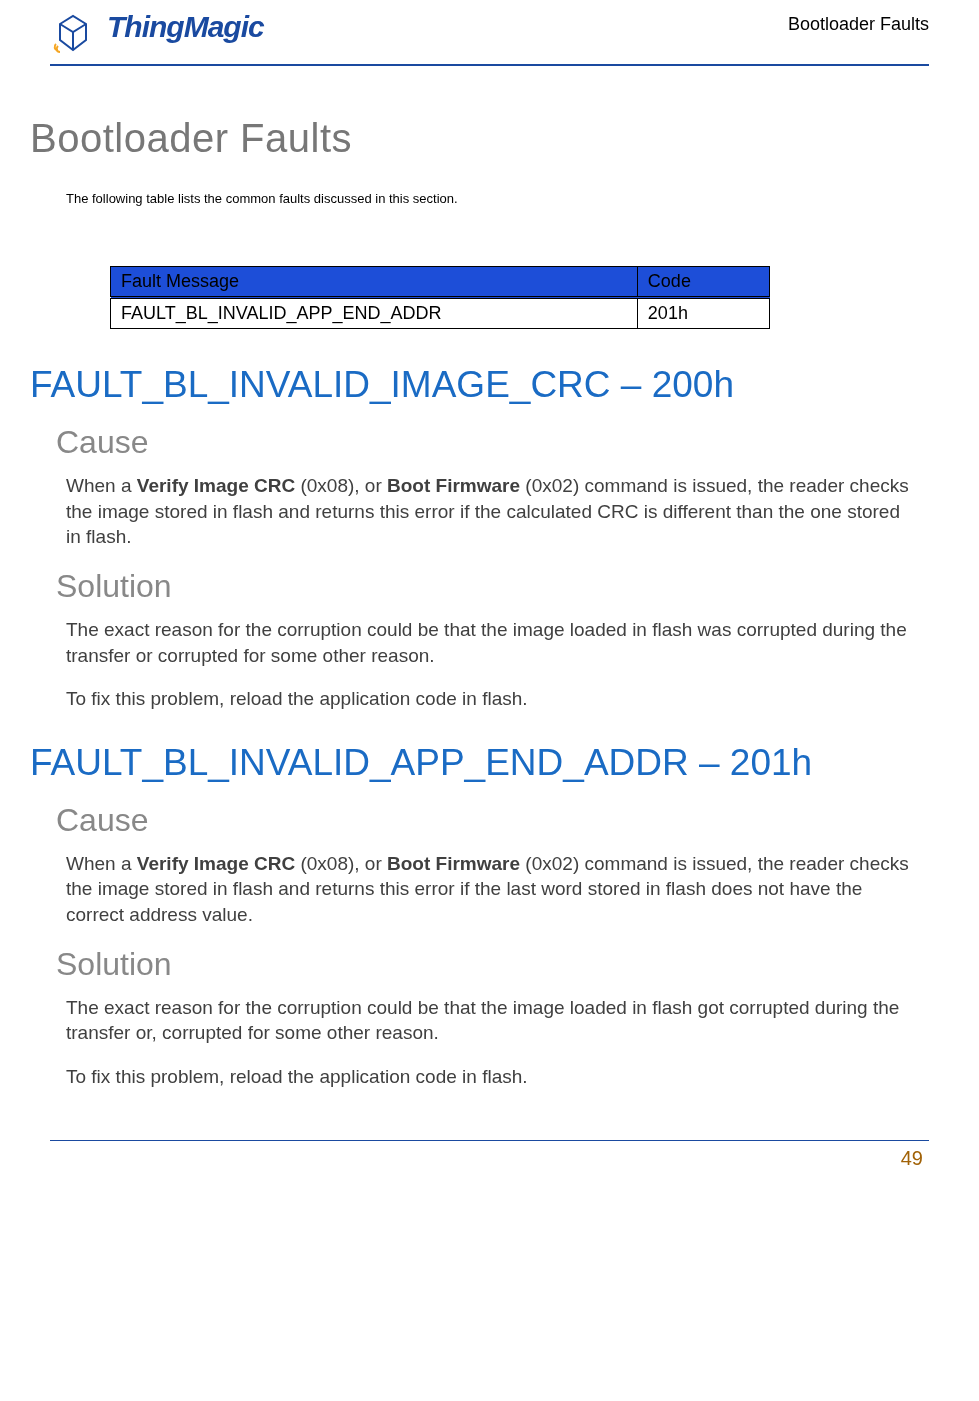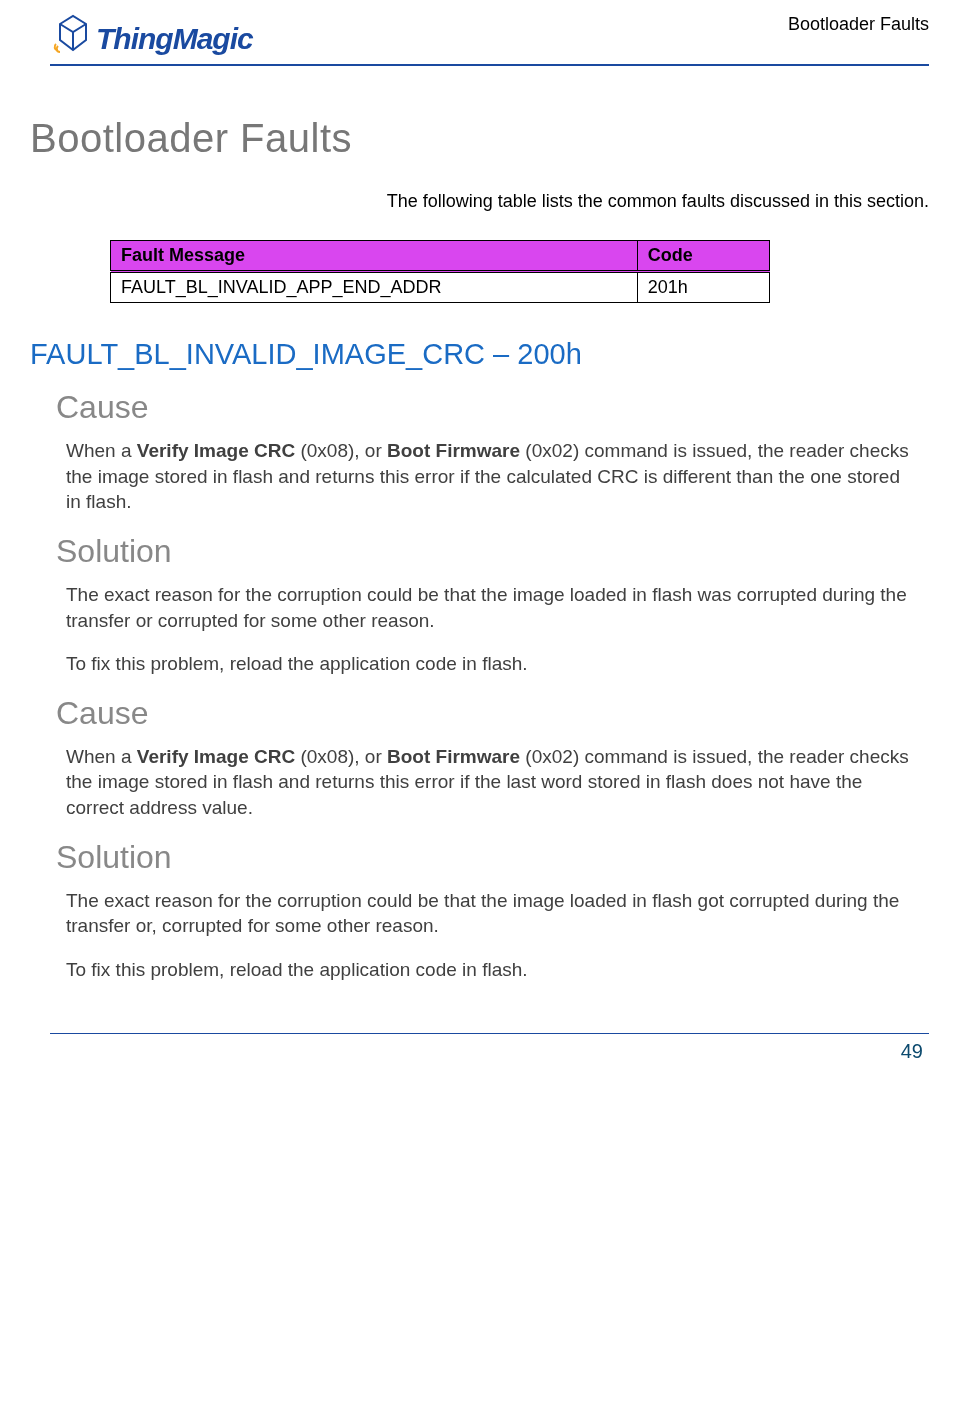--- a/index.html
+++ b/index.html
@@ -25,8 +25,8 @@
   }
   .logo-block {
     display: flex;
-    align-items: flex-end;
-    gap: 0;
+    align-items: flex-start;
+    gap: 11px;
   }
   .logo-text {
     font-size: 30px;

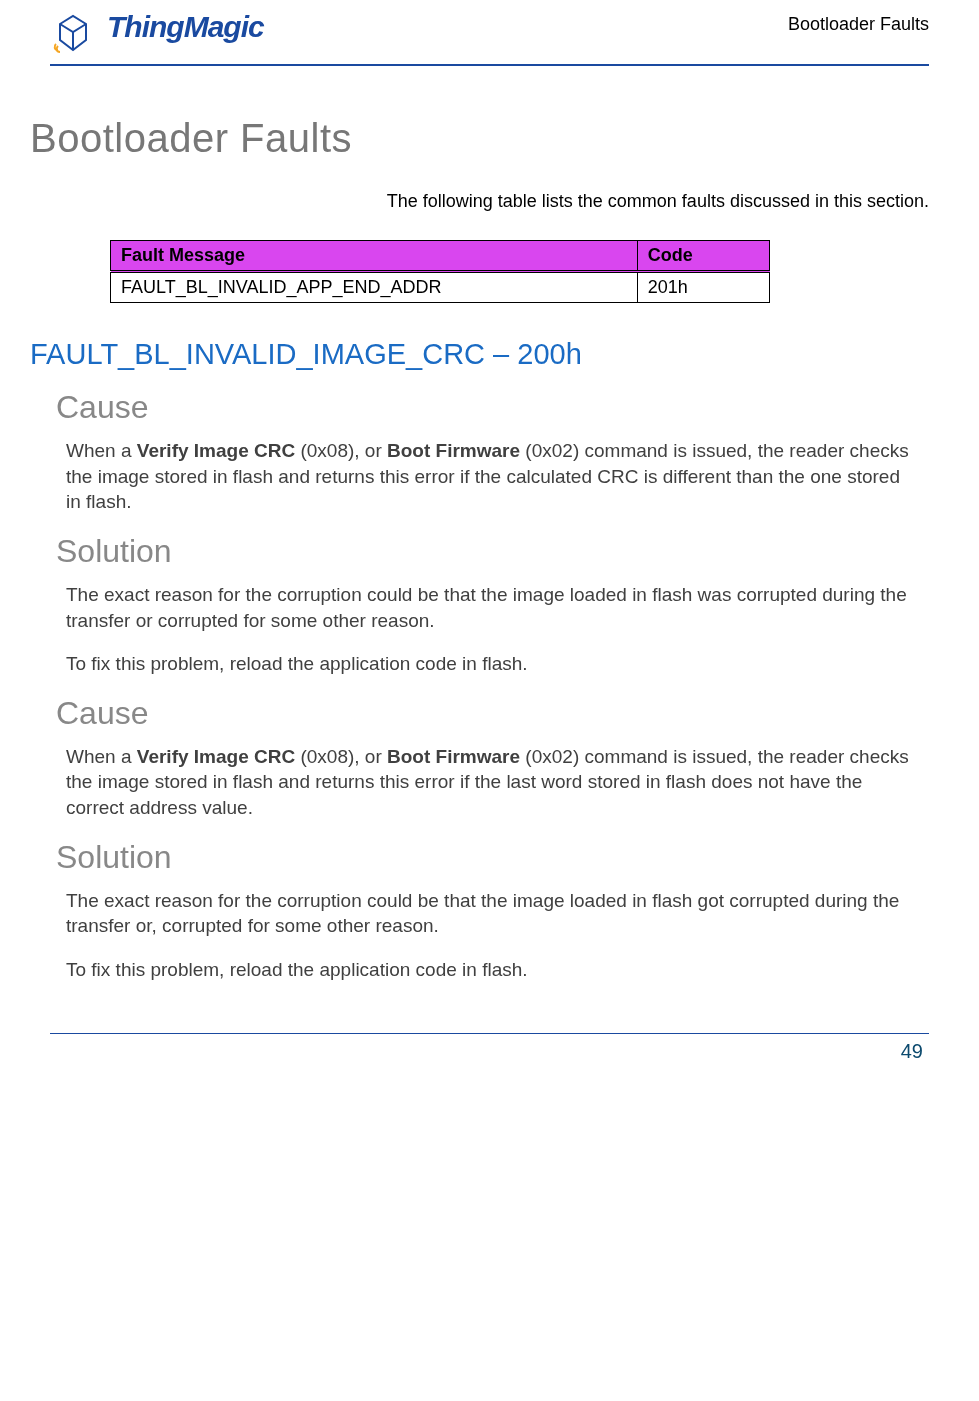--- a/index.html
+++ b/index.html
@@ -48,10 +48,9 @@
     letter-spacing: 0.5px;
   }
   .intro {
-    font-size: 18px;
-    margin: 0 0 28px 16px;
+    font-size: 13px;
+    margin: 0 0 60px 16px;
     color: #000;
-    text-align: right;
   }
   table.fault-table {
     border-collapse: collapse;

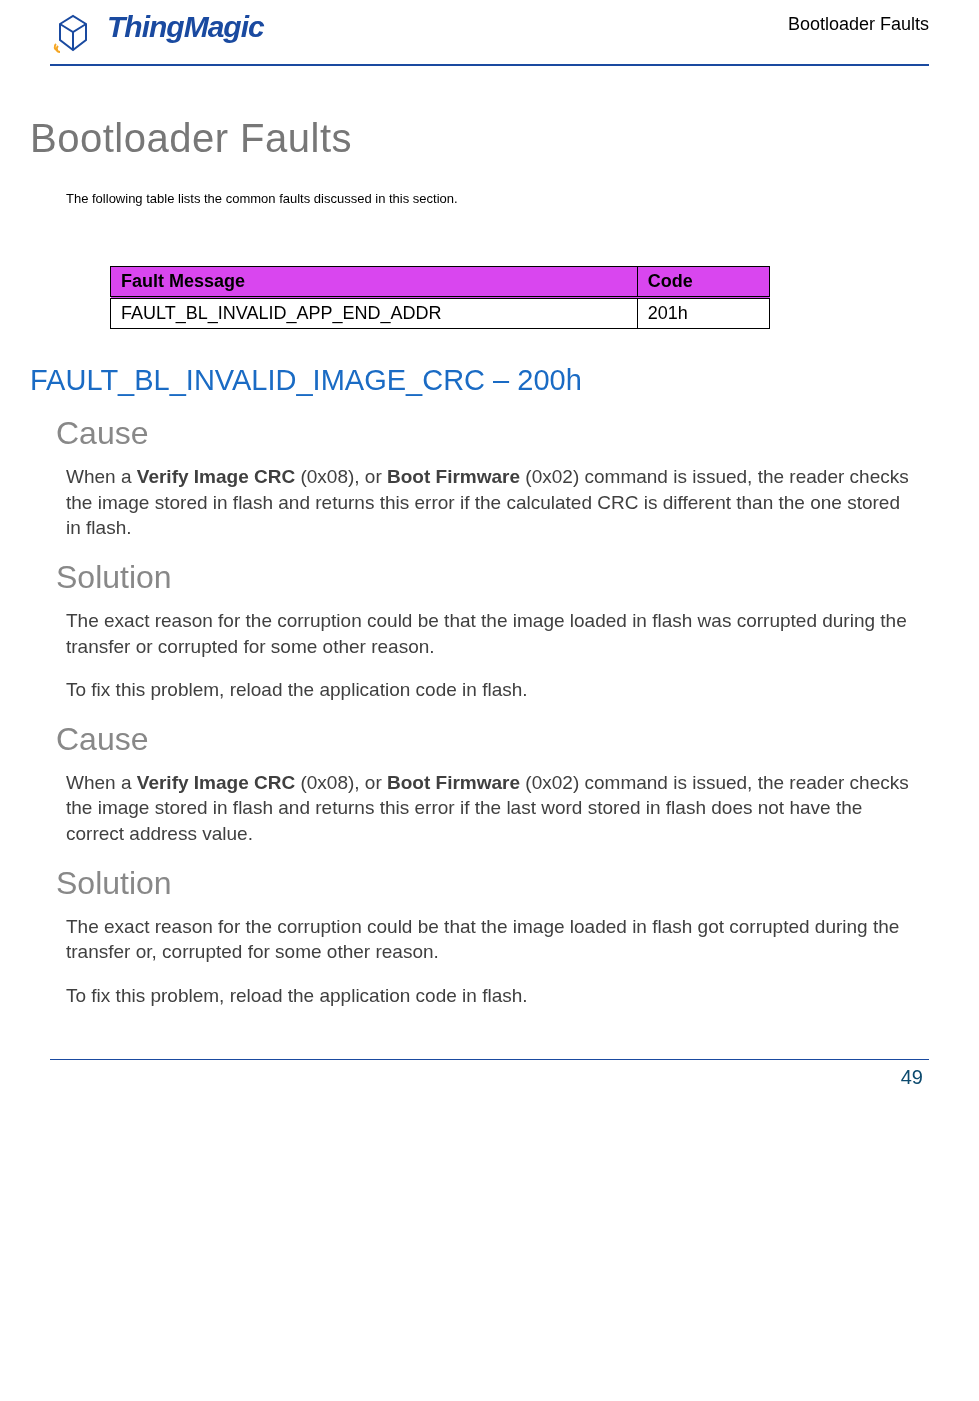--- a/index.html
+++ b/index.html
@@ -67,8 +67,8 @@
     border-bottom: 3px double #000;
   }
   table.fault-table th {
-    font-weight: bold;
-    background: #d946ef;
+    font-weight: normal;
+    background: #1d4ed8;
   }
   .col-msg { width: 530px; }
   .col-code { width: 120px; }

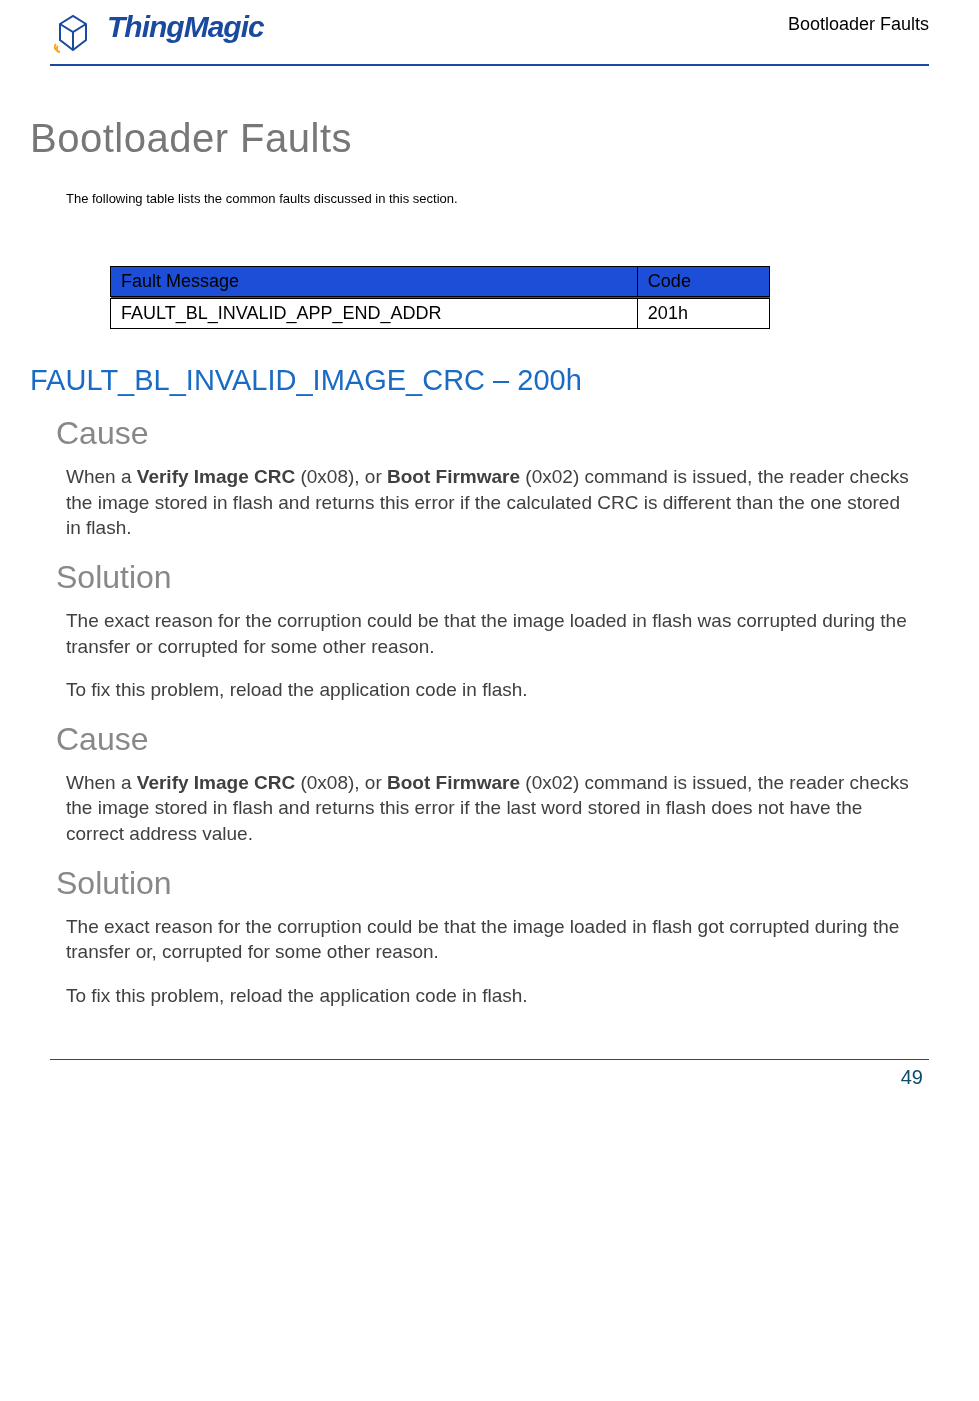--- a/index.html
+++ b/index.html
@@ -73,7 +73,7 @@
   .col-msg { width: 530px; }
   .col-code { width: 120px; }
   .section-h2 {
-    font-size: 29px;
+    font-size: 37px;
     font-weight: 400;
     color: #1a6bc4;
     margin: 30px 0 18px -20px;

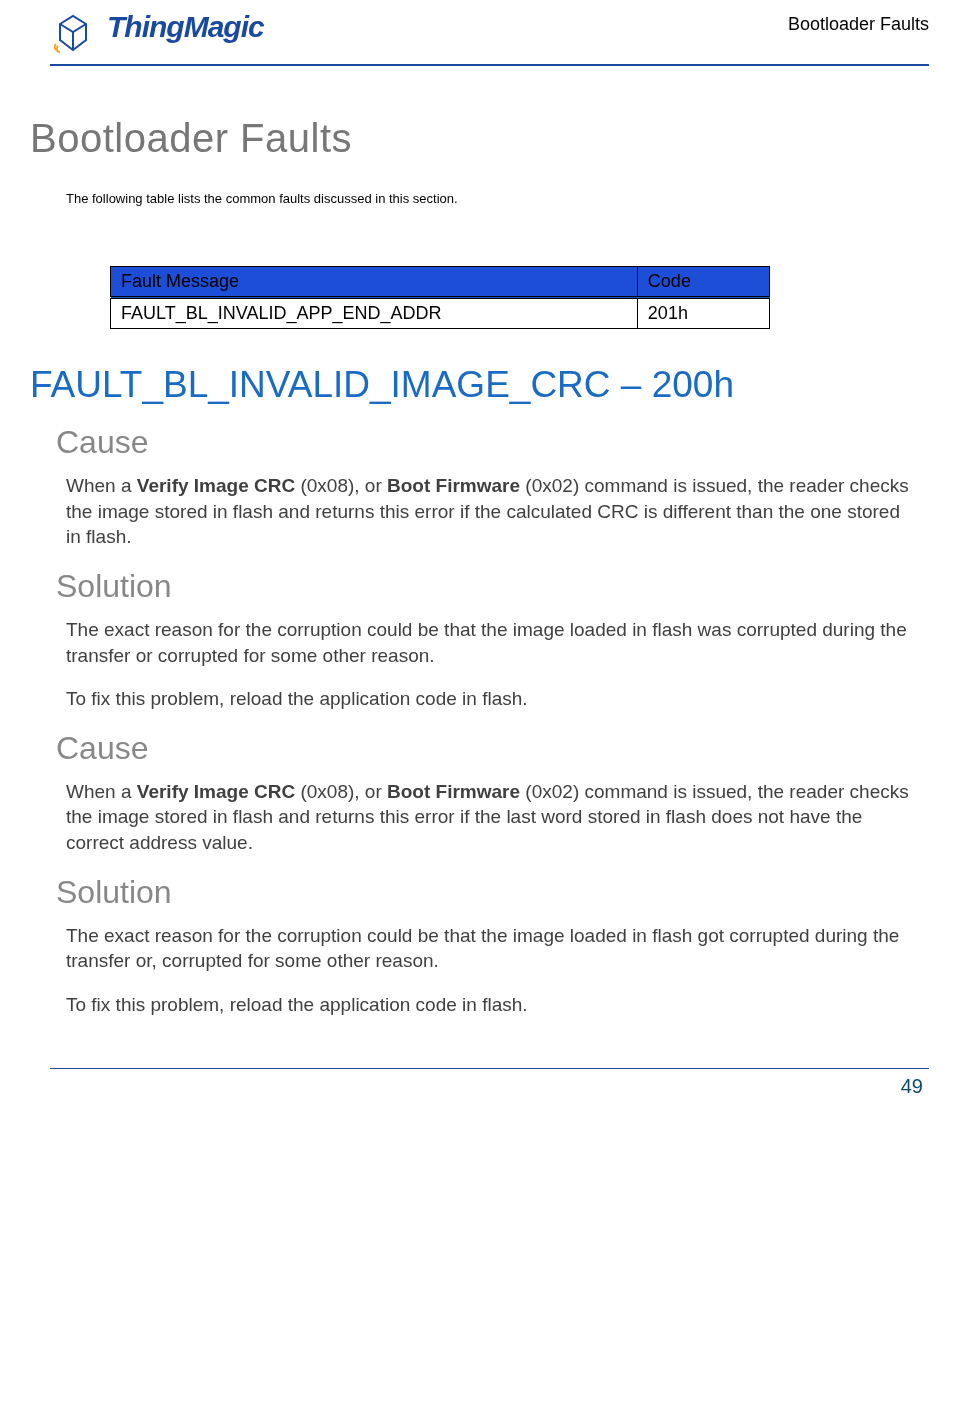--- a/index.html
+++ b/index.html
@@ -156,6 +156,7 @@
   <p class="para">The exact reason for the corruption could be that the image loaded in flash was corrupted during the transfer or corrupted for some other reason.</p>
   <p class="para">To fix this problem, reload the application code in flash.</p>
 
+  <h2 class="section-h2">FAULT_BL_INVALID_APP_END_ADDR – 201h</h2>
 
   <h3 class="section-h3">Cause</h3>
   <p class="para">

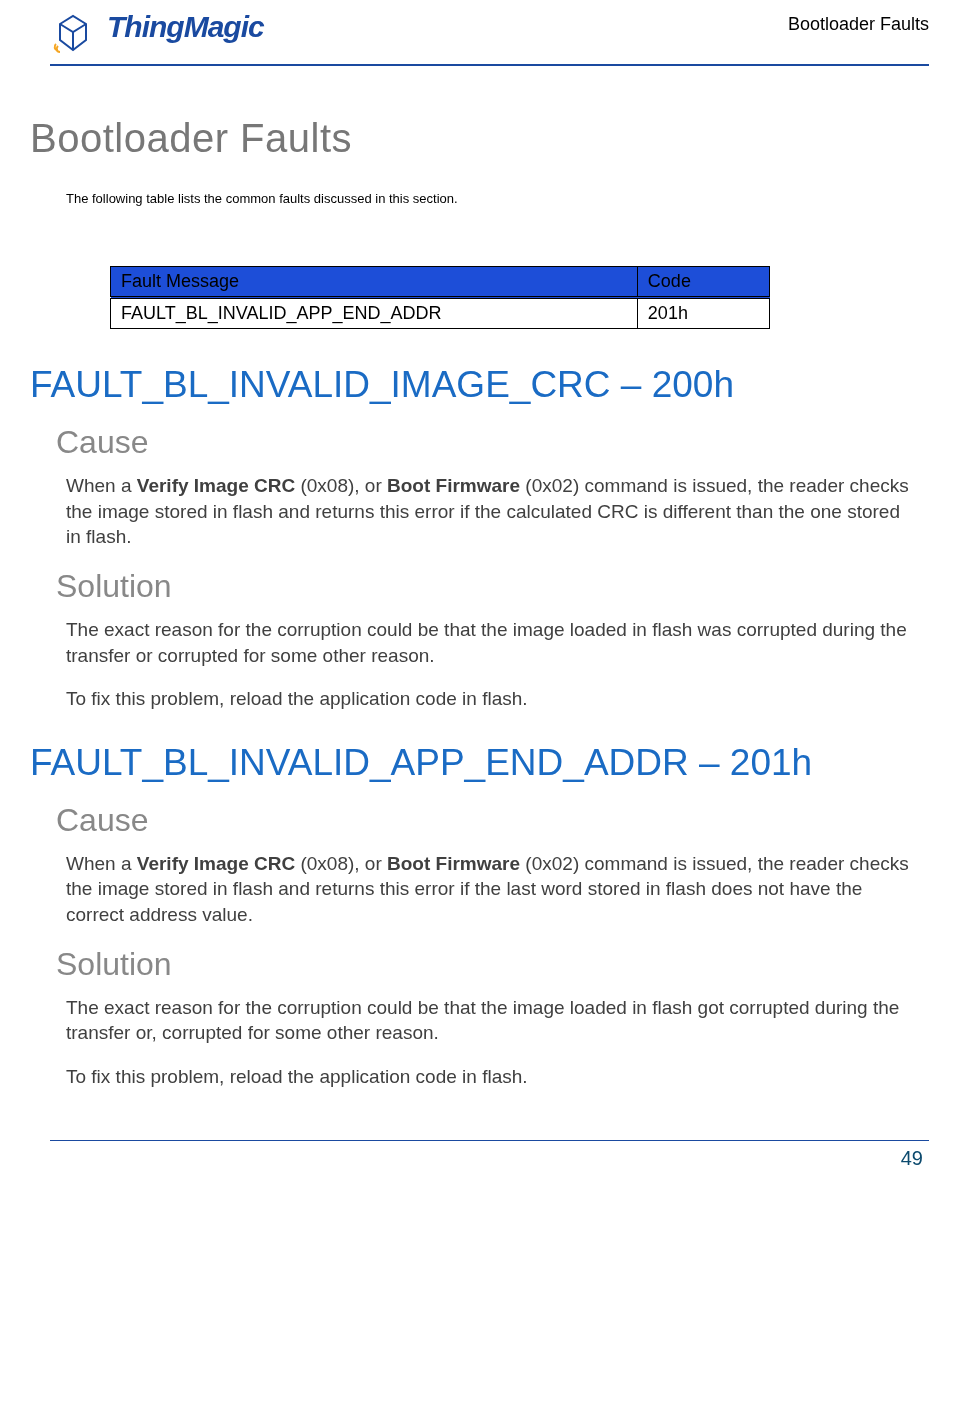--- a/index.html
+++ b/index.html
@@ -101,7 +101,7 @@
   .page-num {
     text-align: right;
     font-size: 20px;
-    color: #0c4a6e;
+    color: #a16207;
     padding-right: 6px;
   }
 </style>

